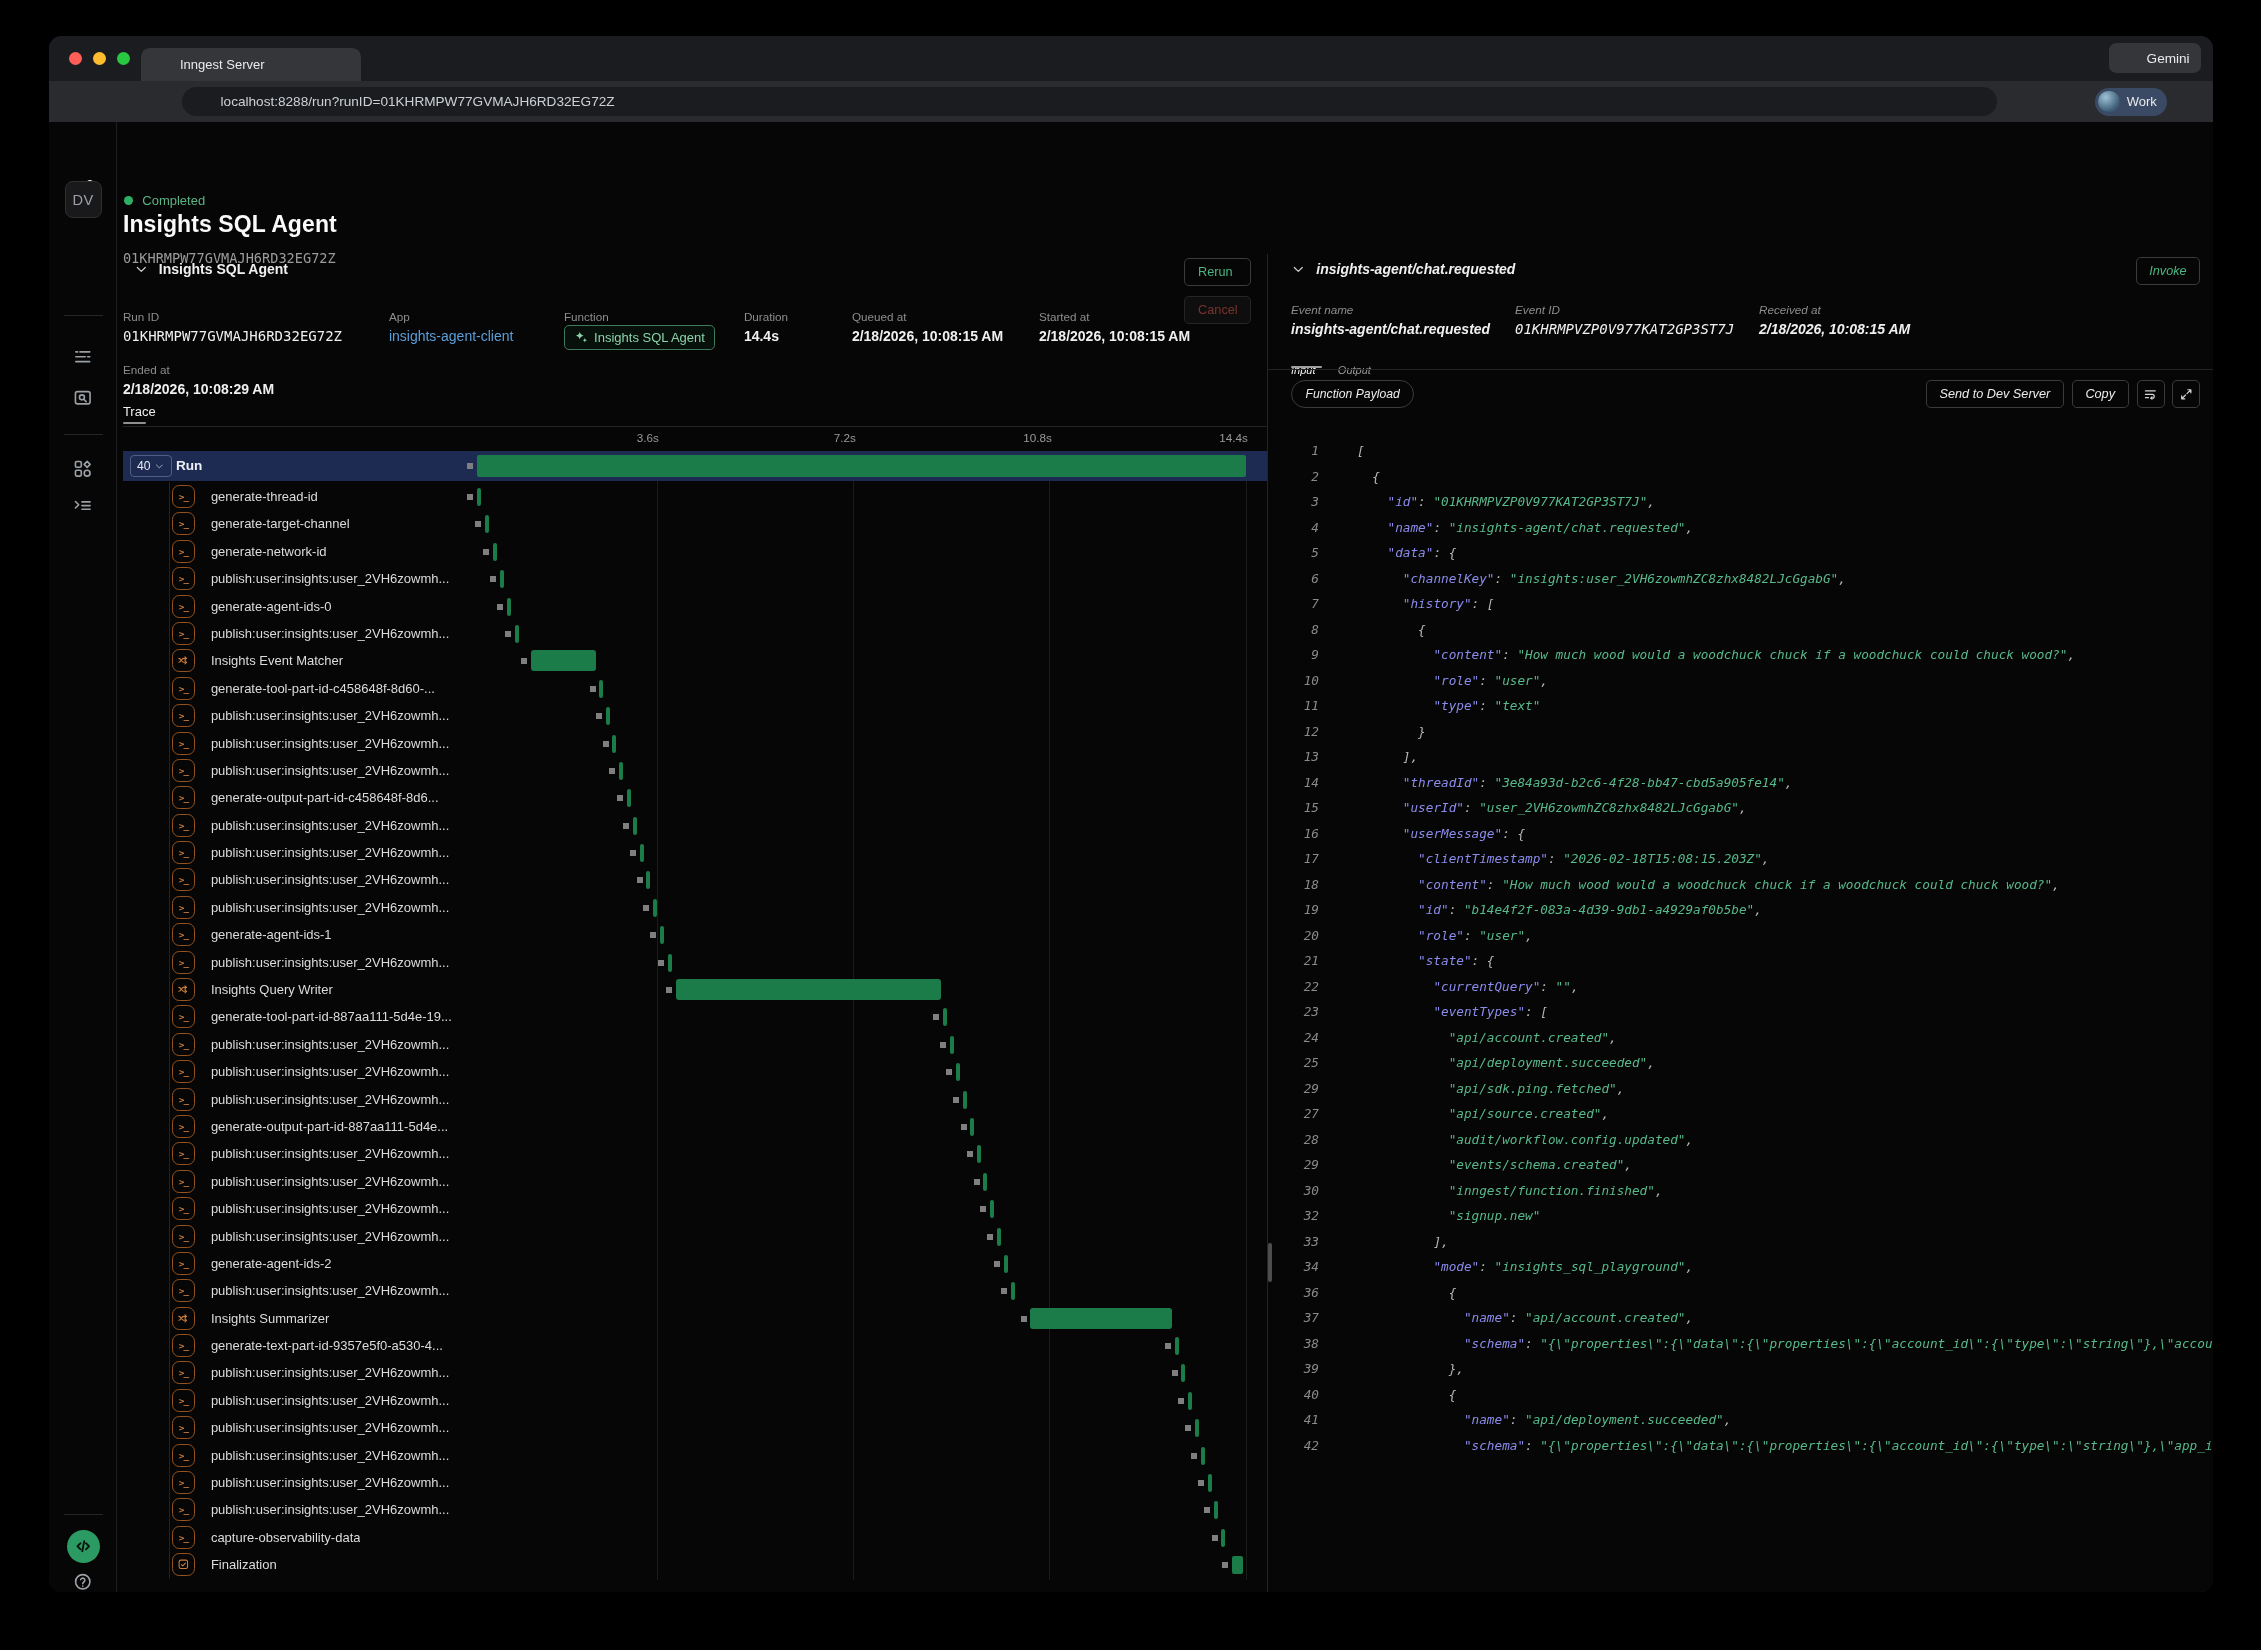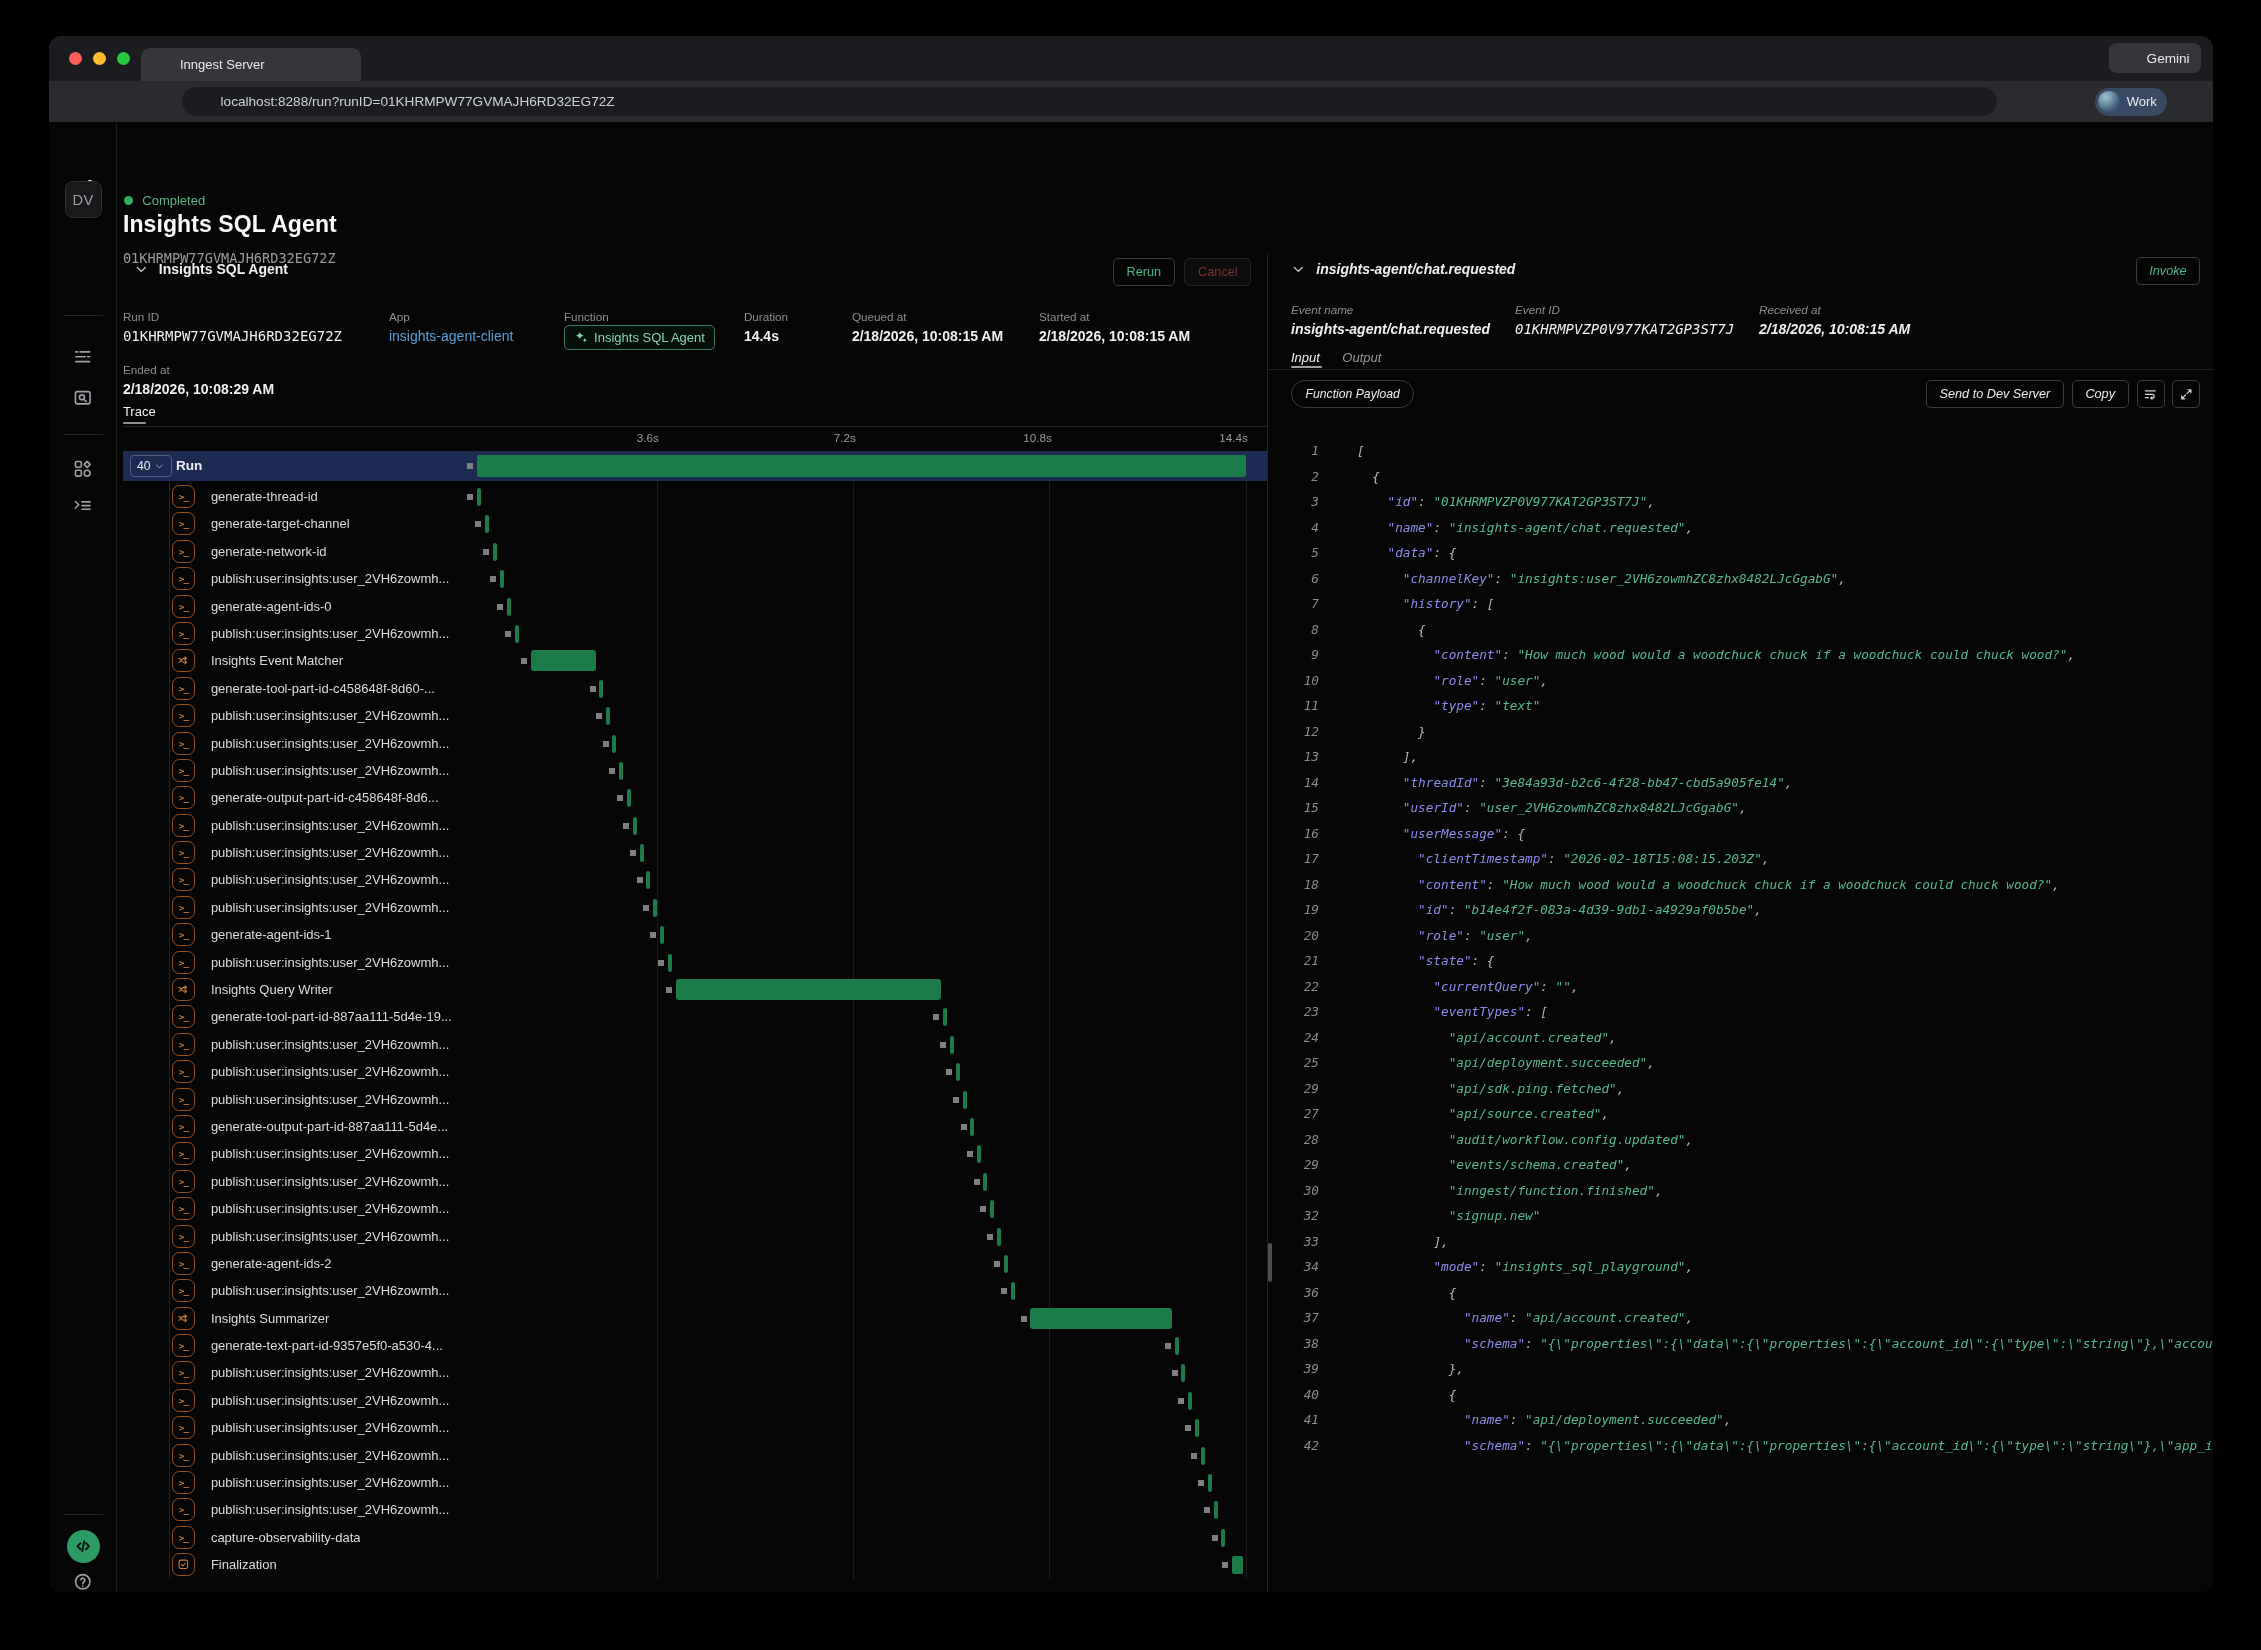--- a/index.html
+++ b/index.html
@@ -61,7 +61,7 @@
 
   
   .lpanel{position:absolute;left:4.9px;top:132px;width:1144px;bottom:0;}
-  .lp-buttons{position:absolute;right:15.6px;top:3.9px;display:flex;gap:9.7px;}
+  .lp-buttons{position:absolute;right:15.6px;top:3.9px;display:flex;gap:9.7px;flex-direction:column;}
   .f{position:absolute;}
   .tabrow{position:absolute;left:0;top:150px;font-size:13px;color:#f0f0f0;}
   .tab-underline{position:absolute;width:23.4px;height:2.4px;background:#8f8f8f;border-radius:1px;}

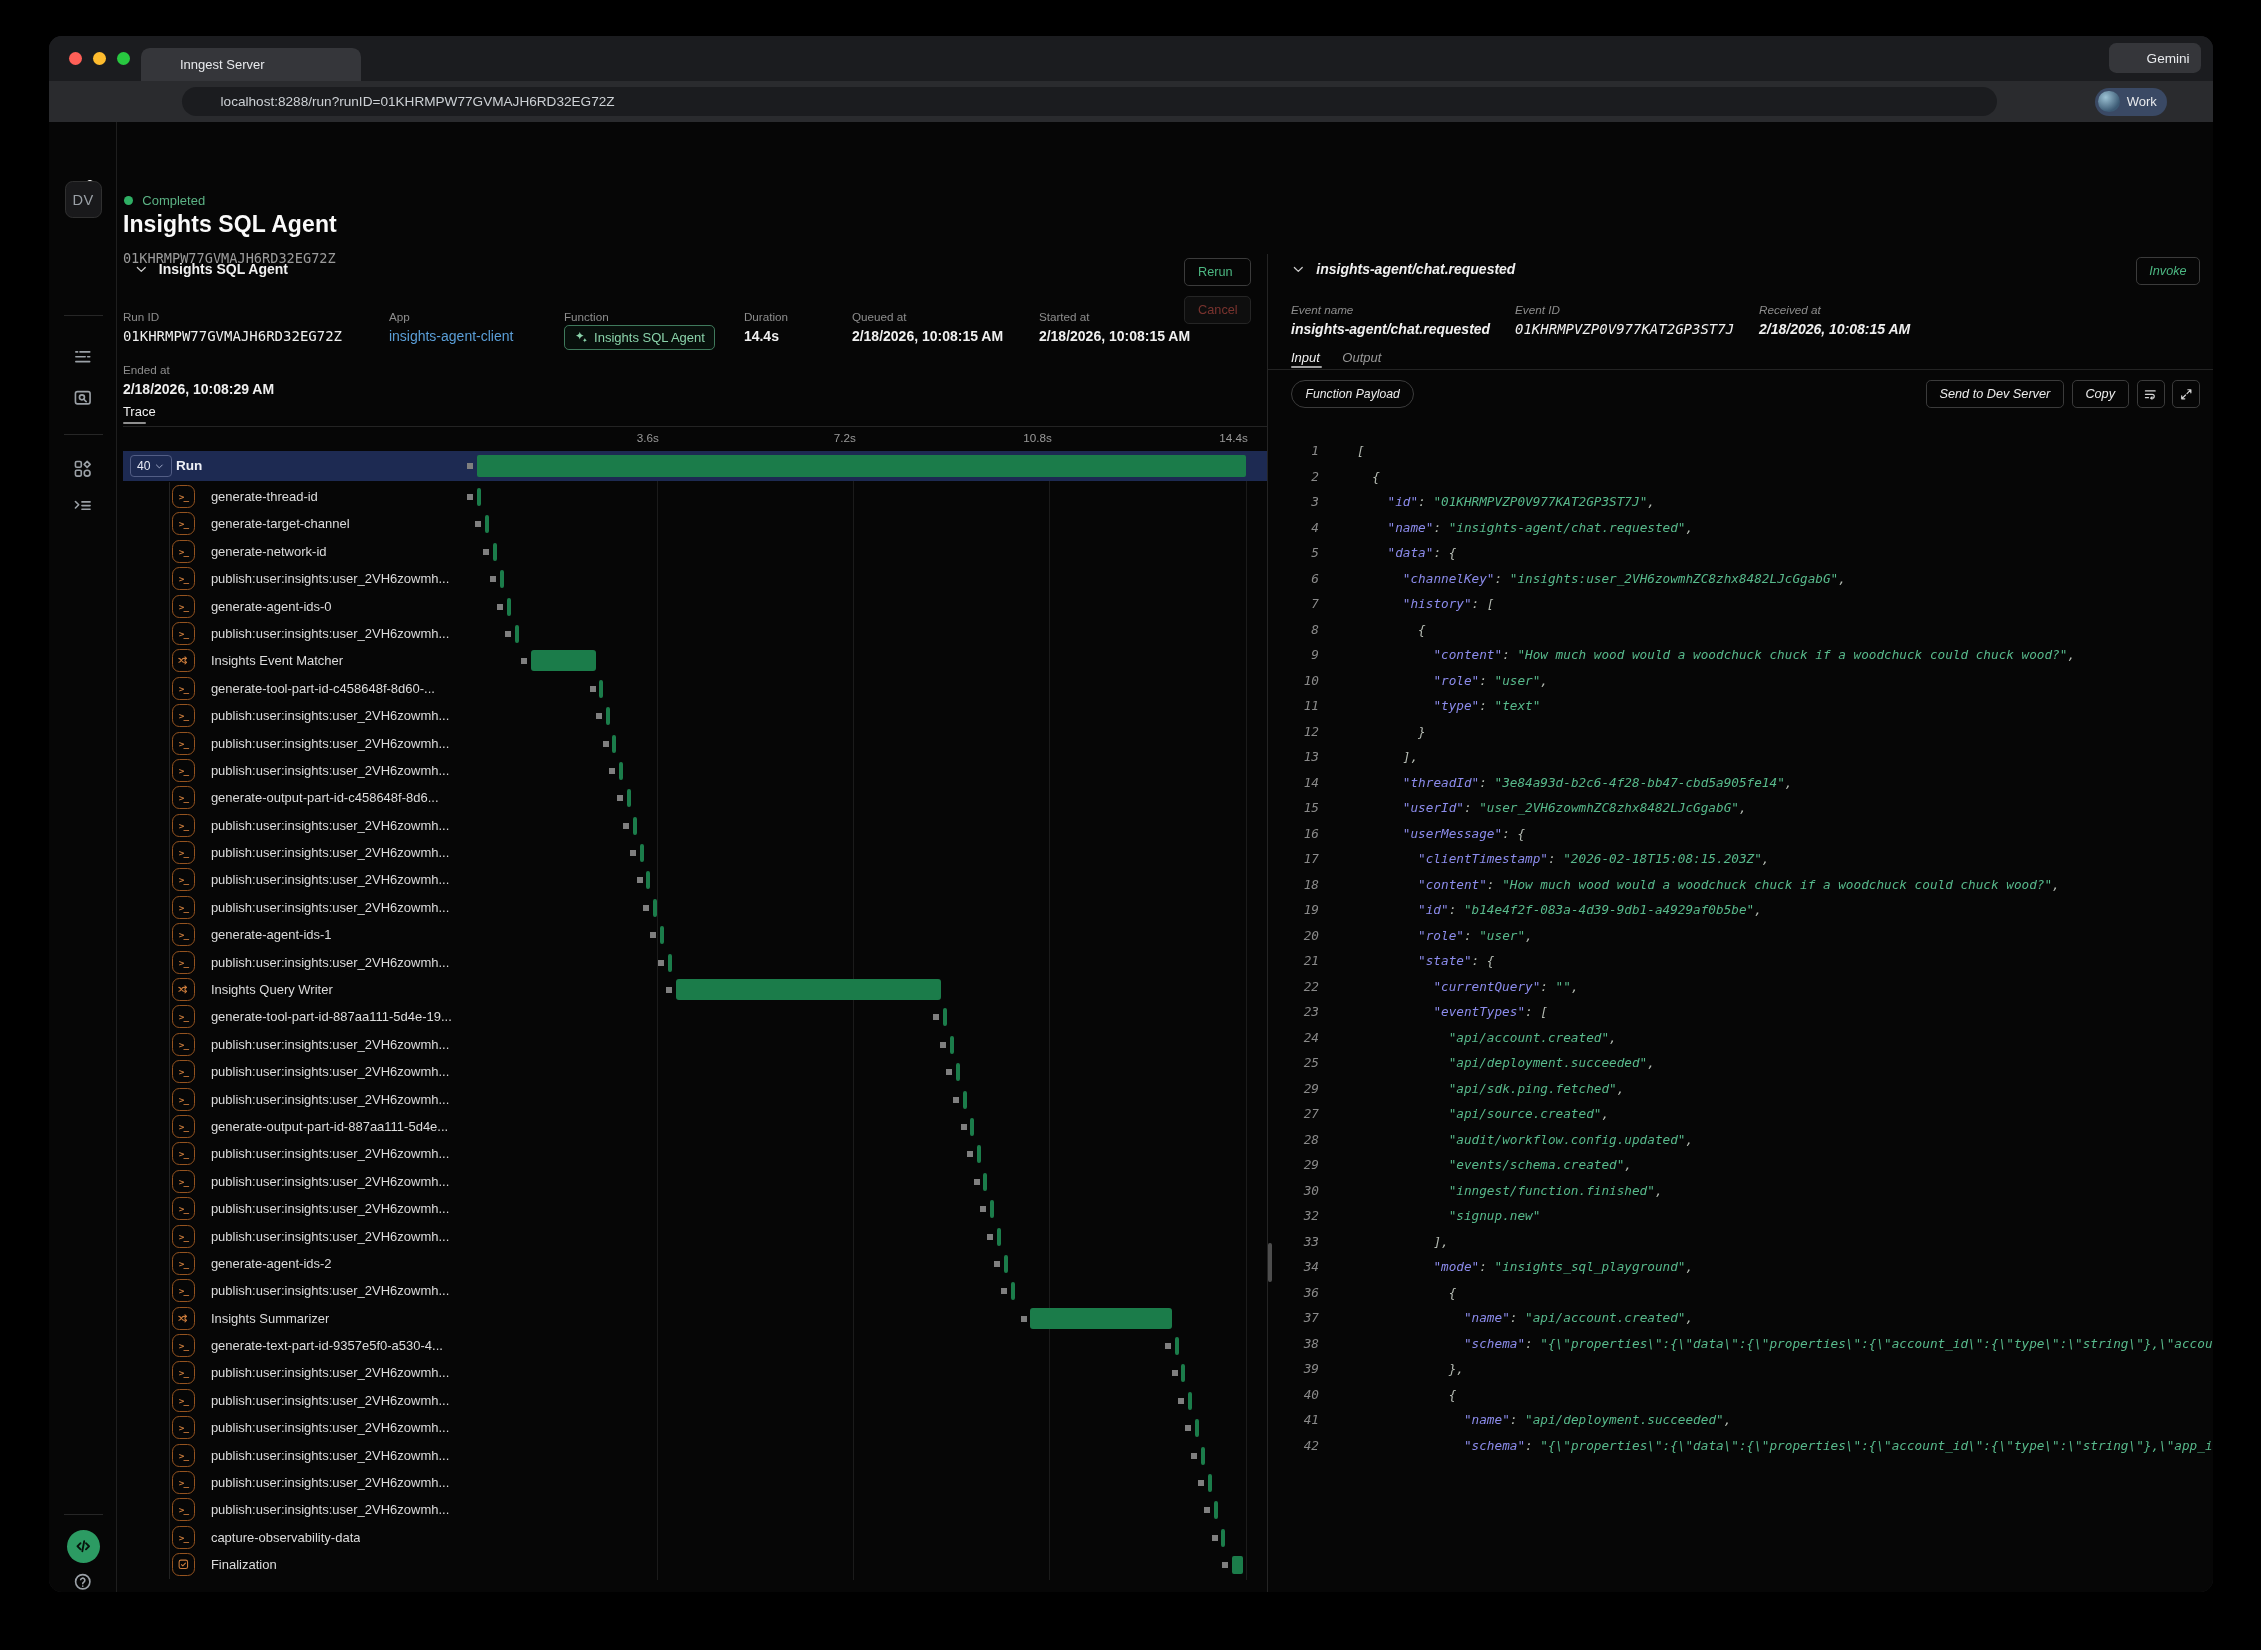--- a/index.html
+++ b/index.html
@@ -86,7 +86,7 @@
   
   .rpanel{position:absolute;left:1149px;top:132px;right:0;bottom:0;border-left:1px solid #242424;font-style:italic;}
   .rp-invoke{position:absolute;right:12.7px;top:2.9px;}
-  .rp-tabs{position:absolute;left:23px;top:96px;display:flex;gap:22.4px;font-size:13px;color:#9a9a9a;text-align:right;}
+  .rp-tabs{position:absolute;left:23px;top:110px;display:flex;gap:22.4px;font-size:11px;color:#9a9a9a;text-align:right;}
   .rp-tabs .on{color:#f2f2f2;}
   .rp-underline{position:absolute;left:23px;top:112px;width:31px;height:2.4px;background:#9f9f9f;border-radius:1px;}
   .rp-border{position:absolute;left:0;right:0;top:115px;height:1px;background:#232323;}

